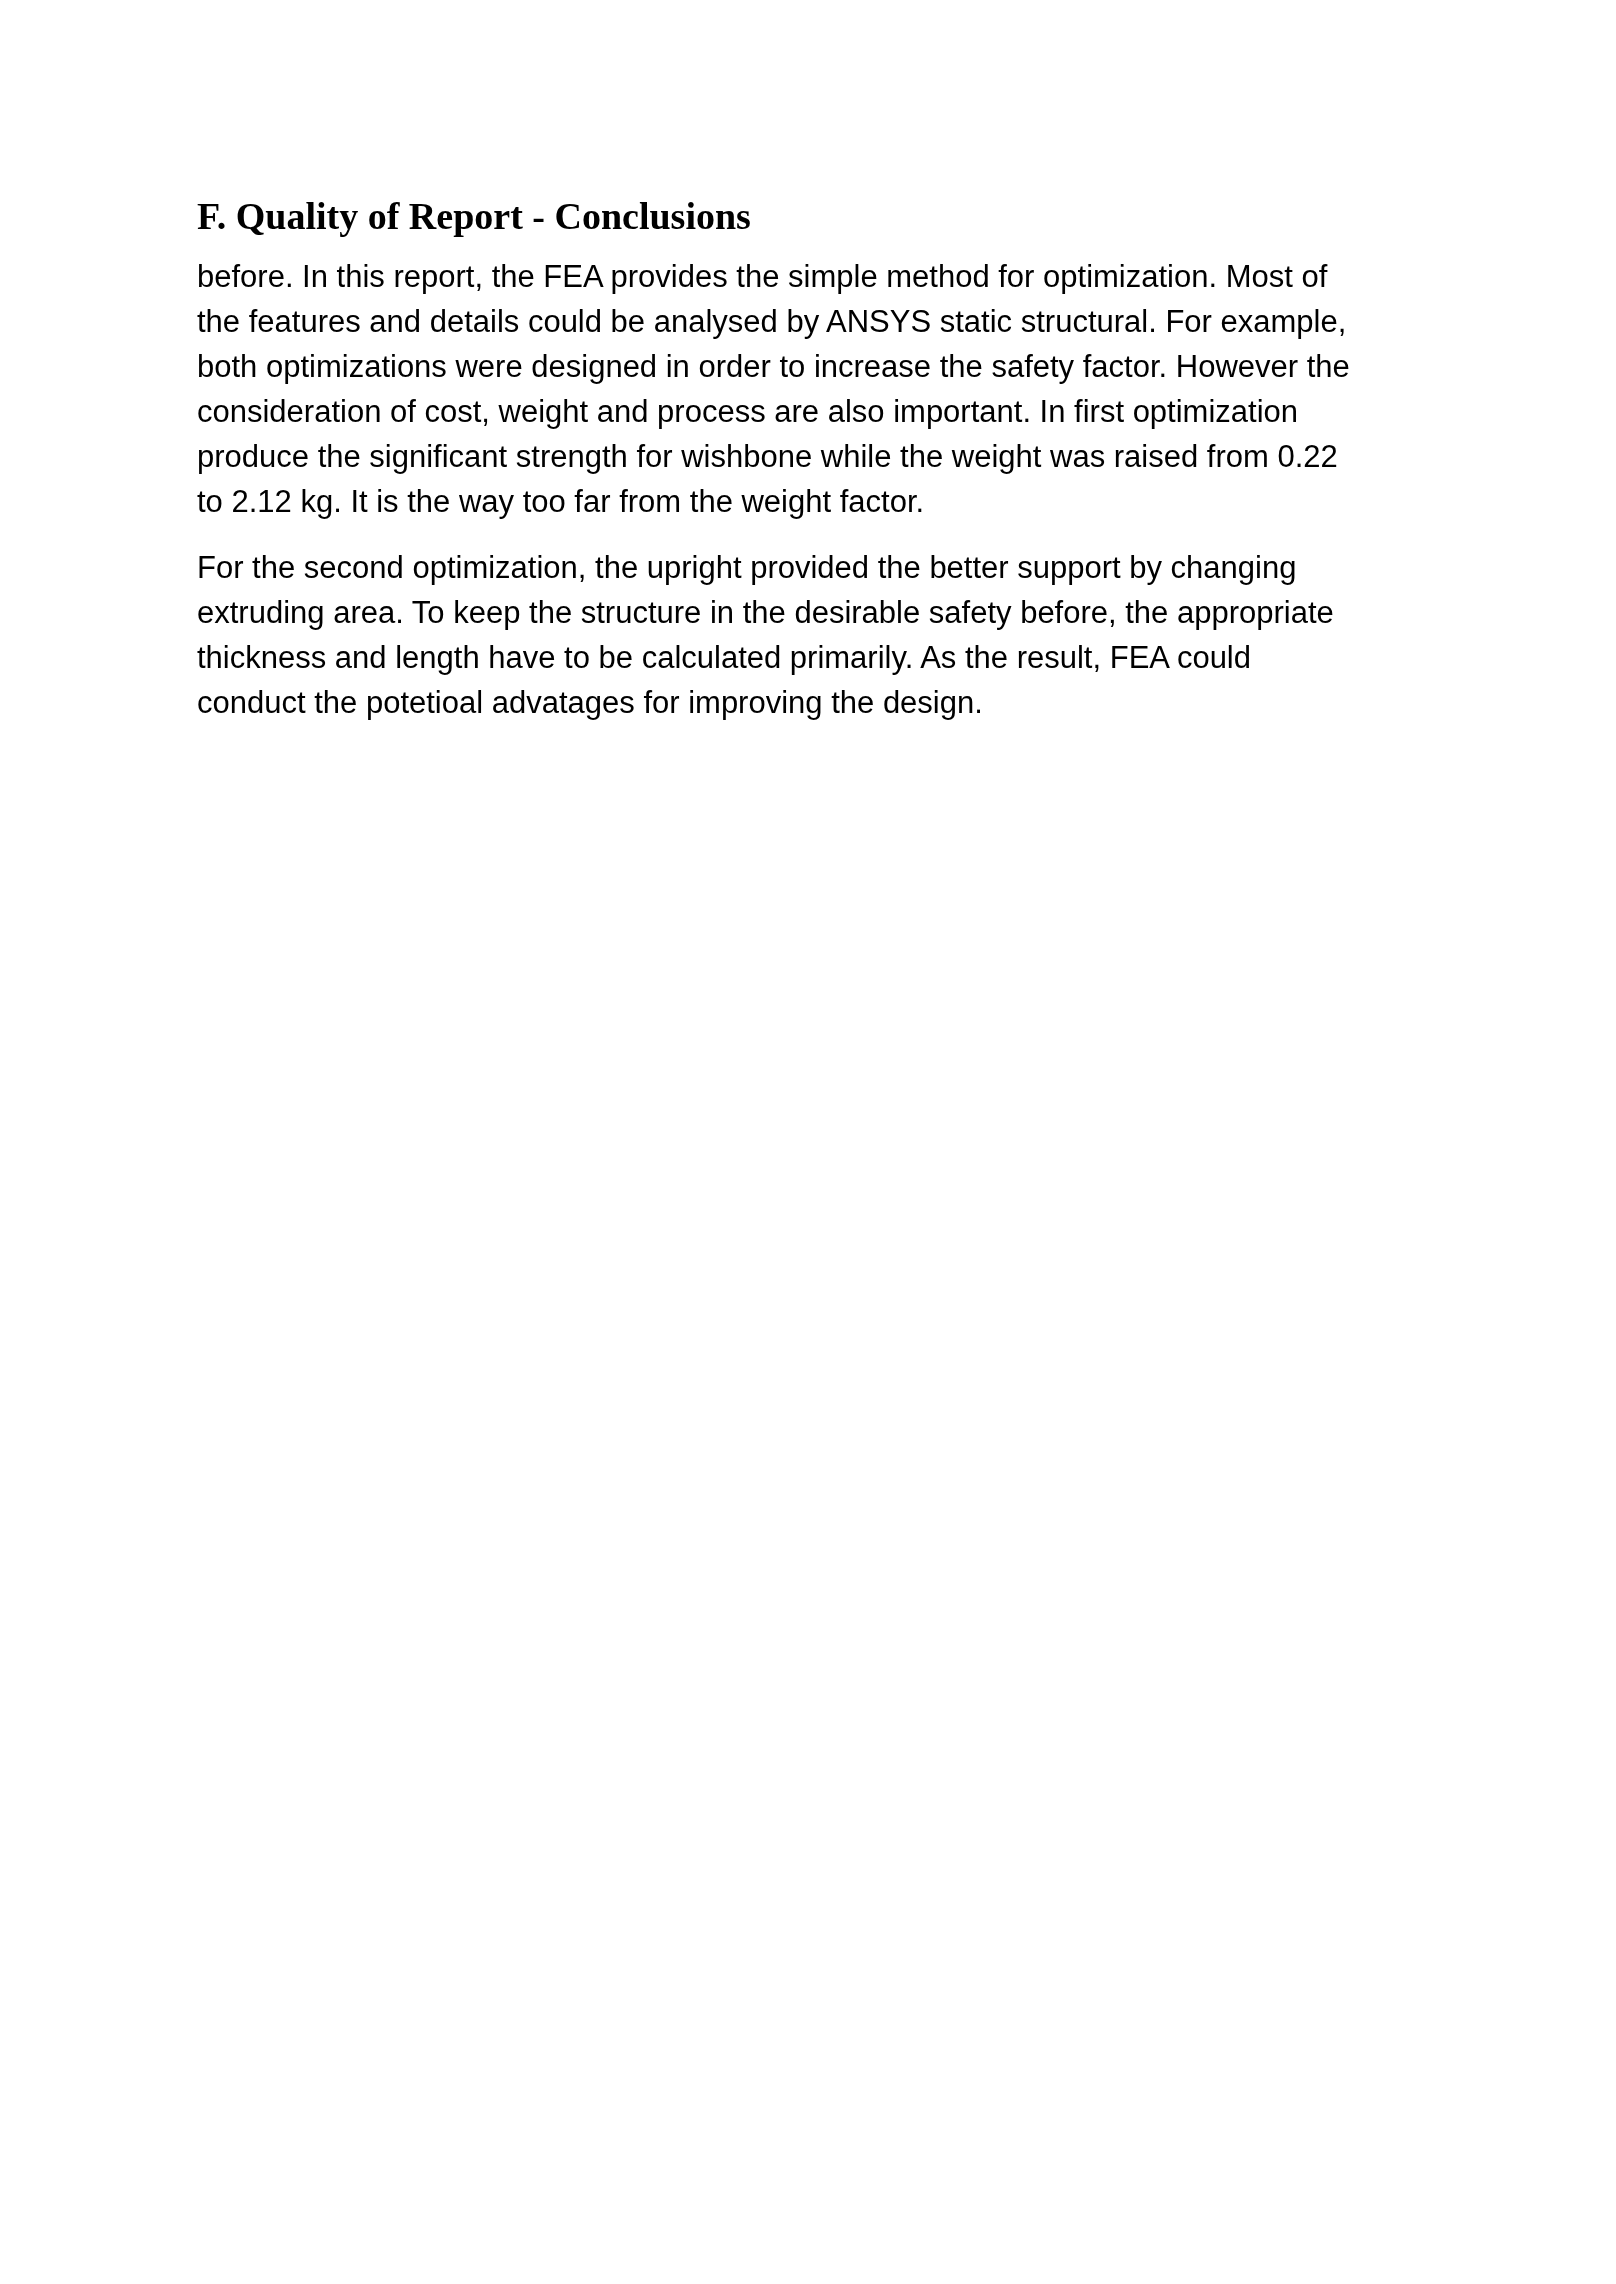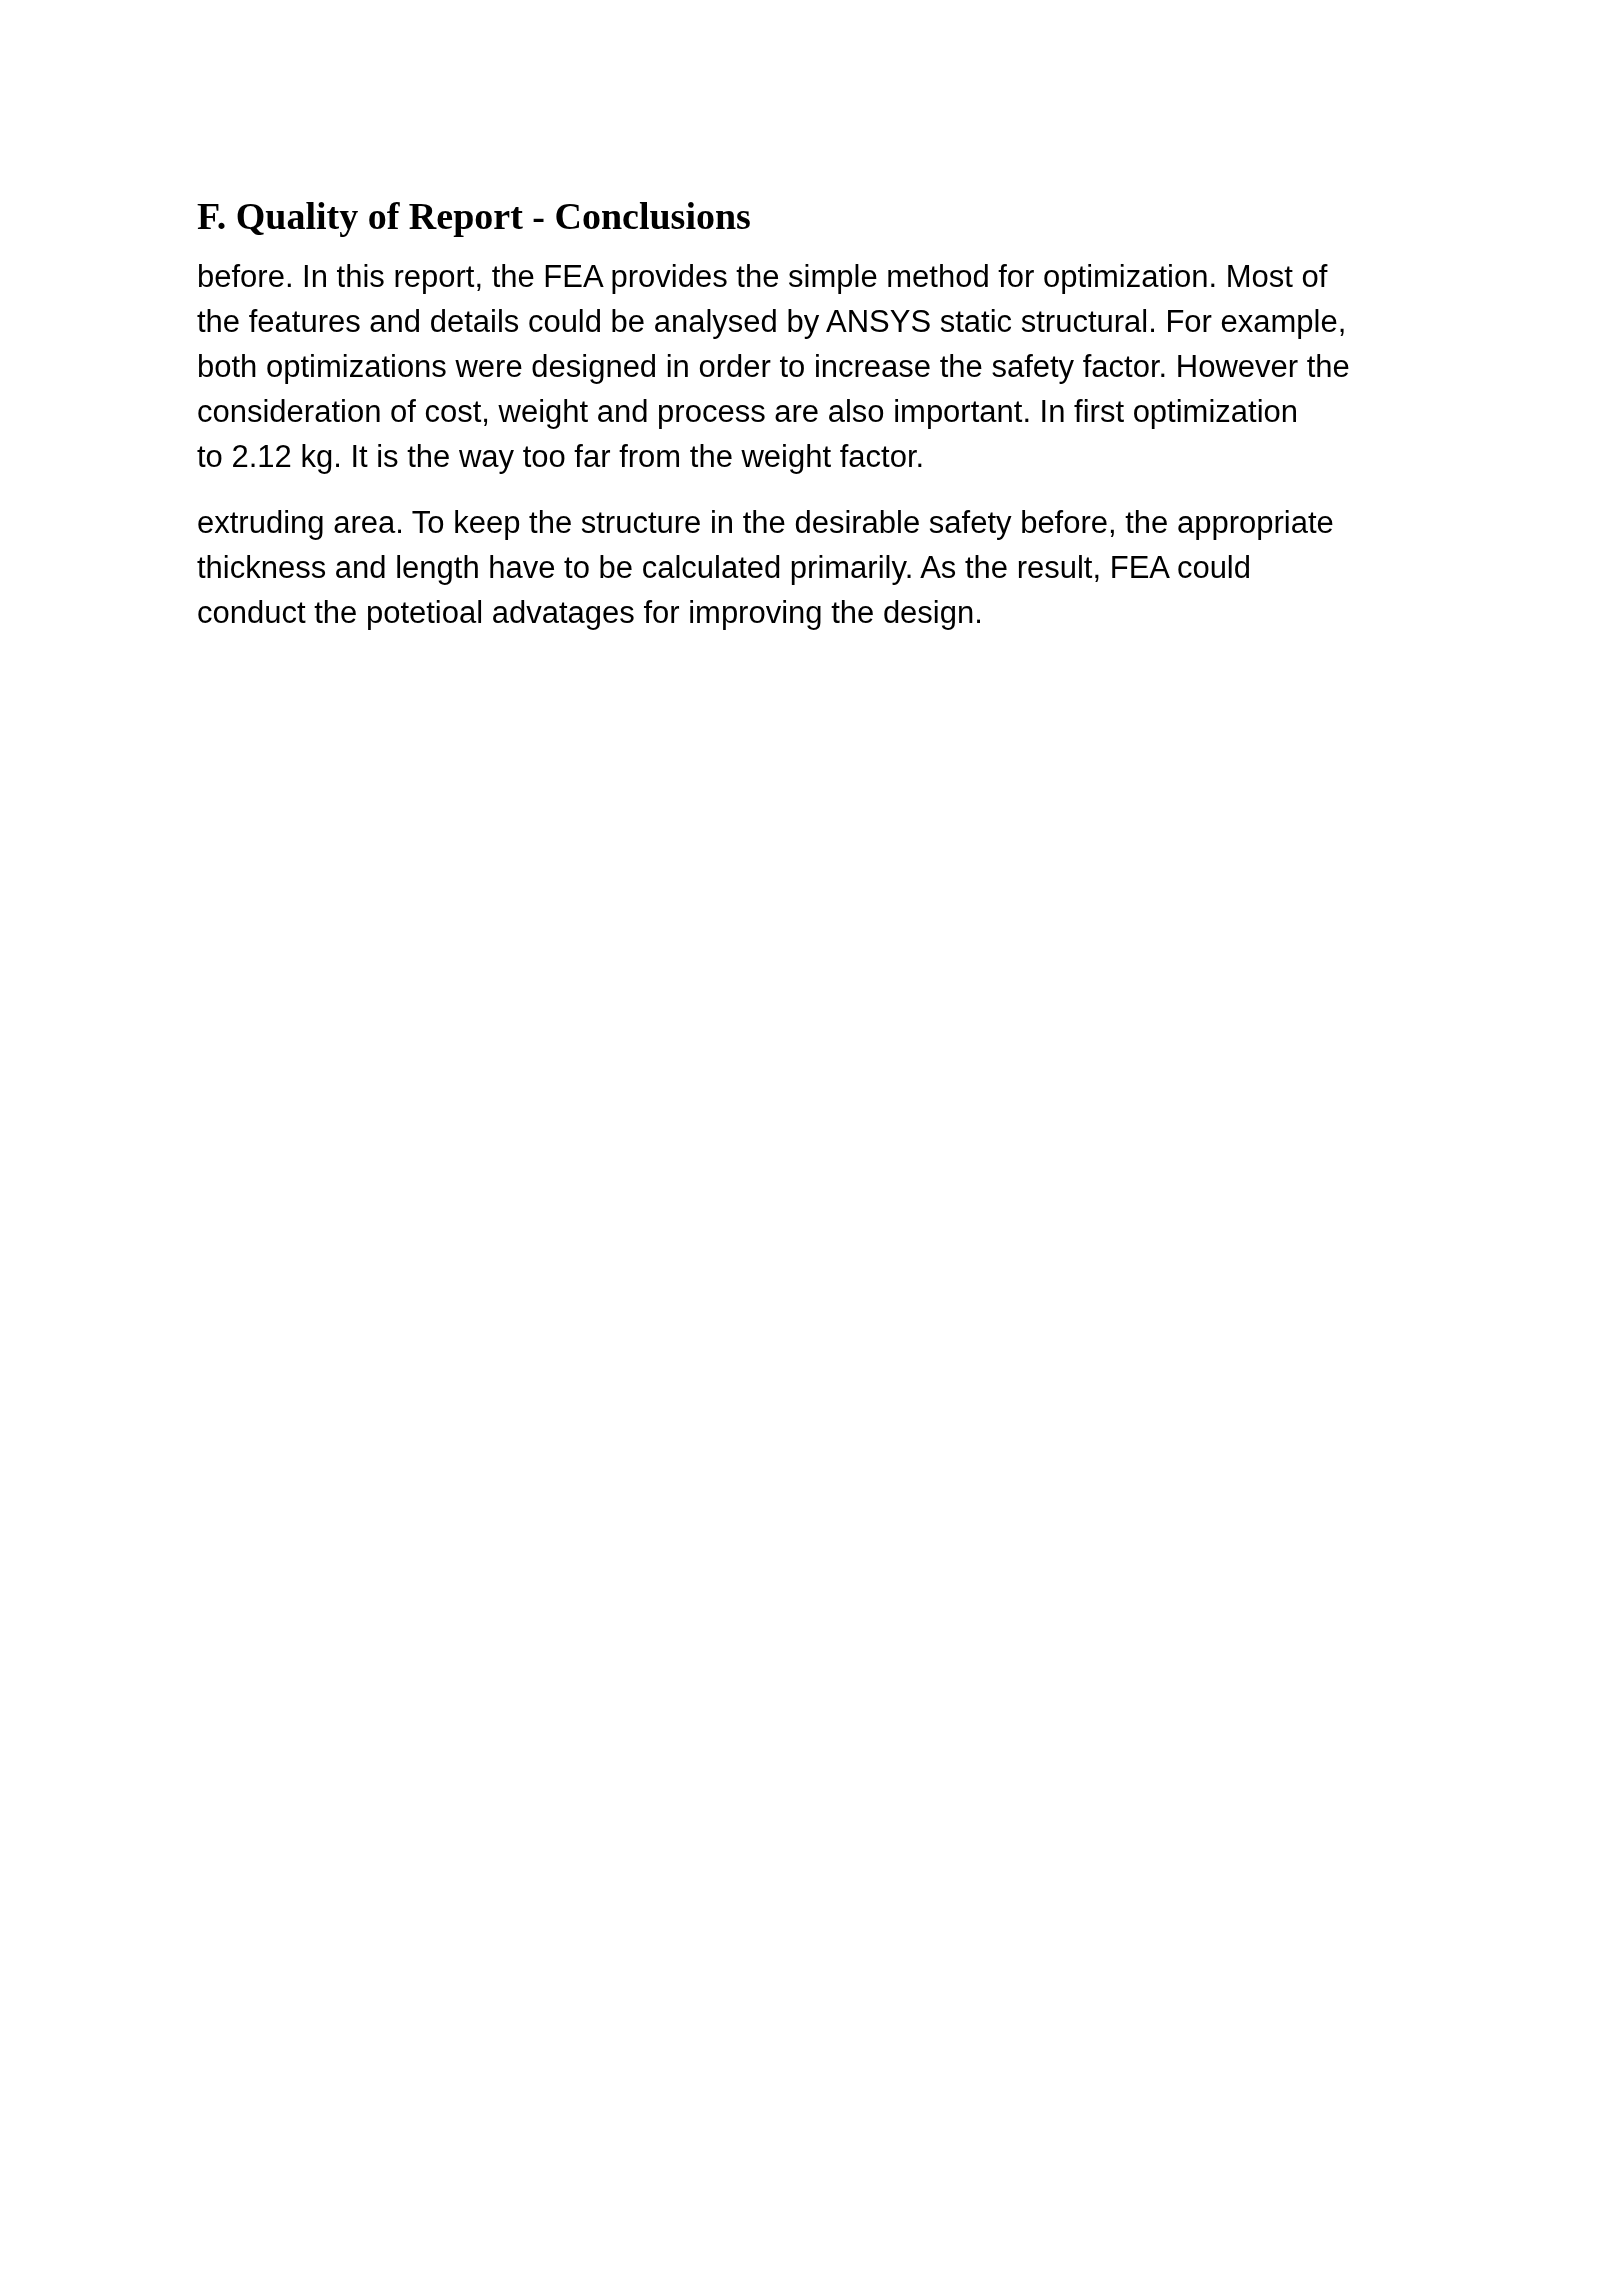--- a/index.html
+++ b/index.html
@@ -61,6 +61,7 @@
       <span class="line">the features and details could be analysed by ANSYS static structural. For example,</span>
       <span class="line">both optimizations were designed in order to increase the safety factor. However the</span>
       <span class="line">consideration of cost, weight and process are also important. In first optimization</span>
+      <span class="line">produce the significant strength for wishbone while the weight was raised from 0.22</span>
       <span class="line">to 2.12 kg. It is the way too far from the weight factor.</span>
     </p>
 

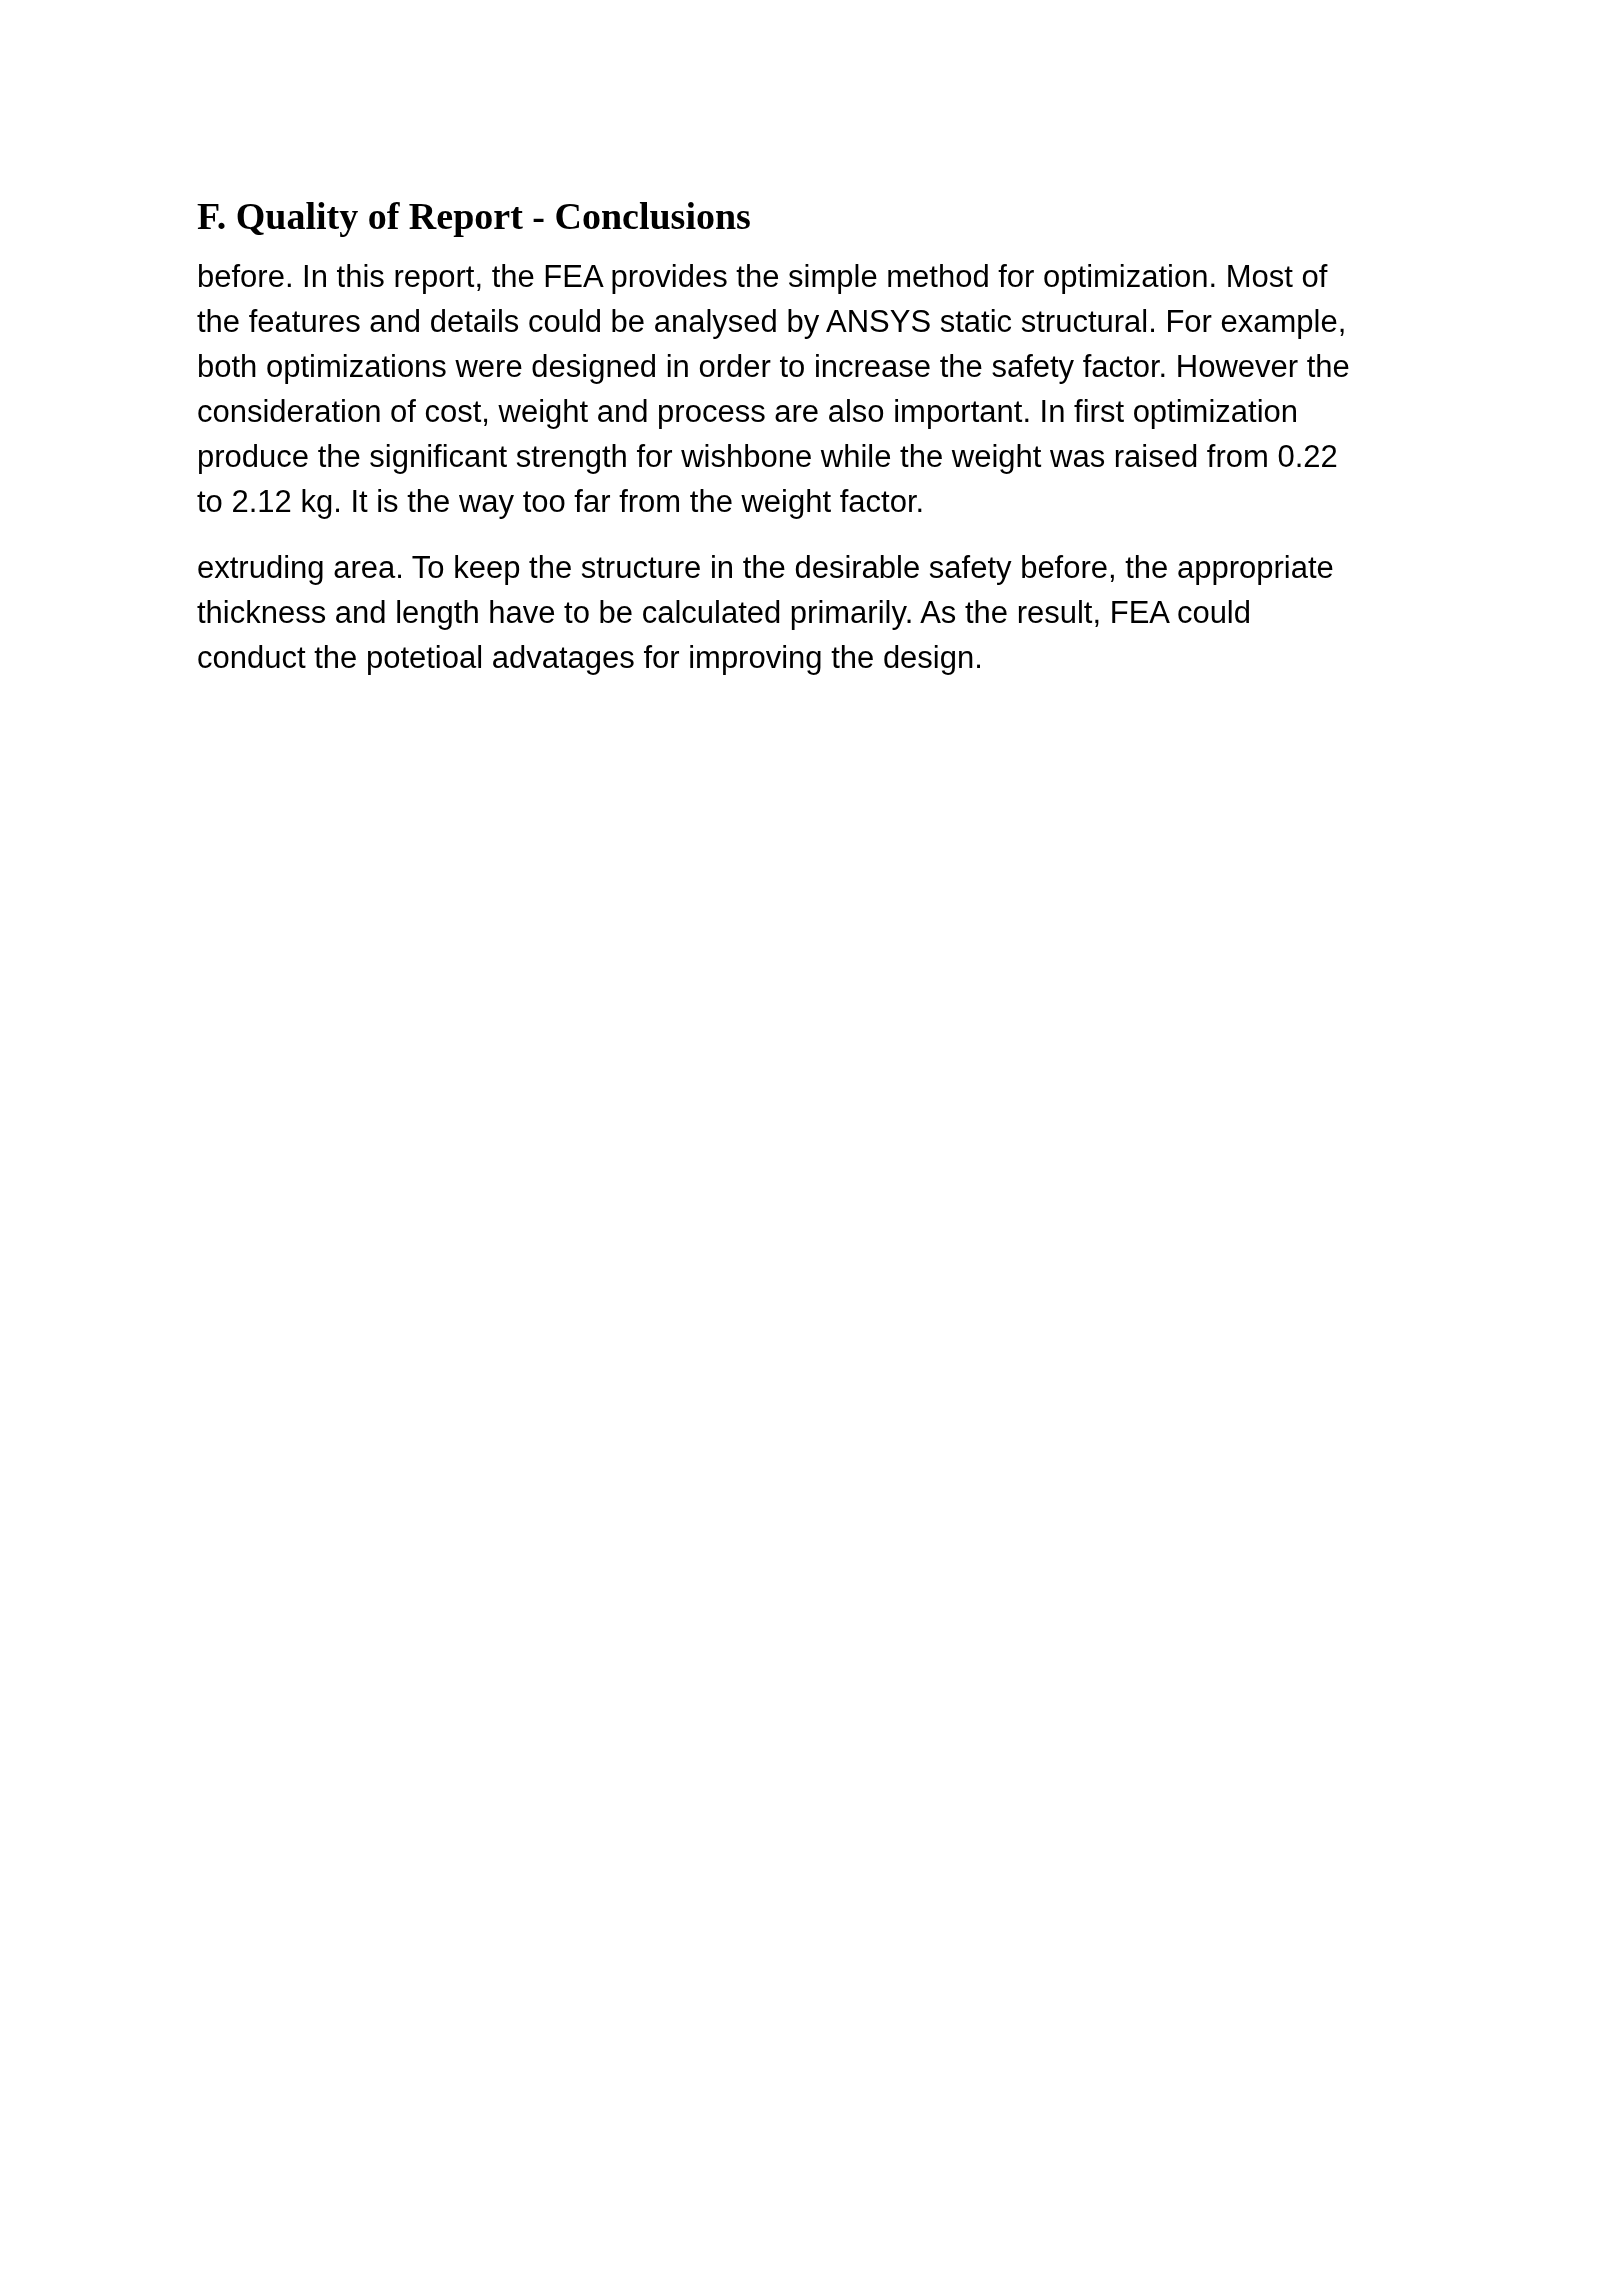--- a/index.html
+++ b/index.html
@@ -66,6 +66,7 @@
     </p>
 
     <p class="para">
+      <span class="line">For the second optimization, the upright provided the better support by changing</span>
       <span class="line">extruding area. To keep the structure in the desirable safety before, the appropriate</span>
       <span class="line">thickness and length have to be calculated primarily. As the result, FEA could</span>
       <span class="line">conduct the potetioal advatages for improving the design.</span>

